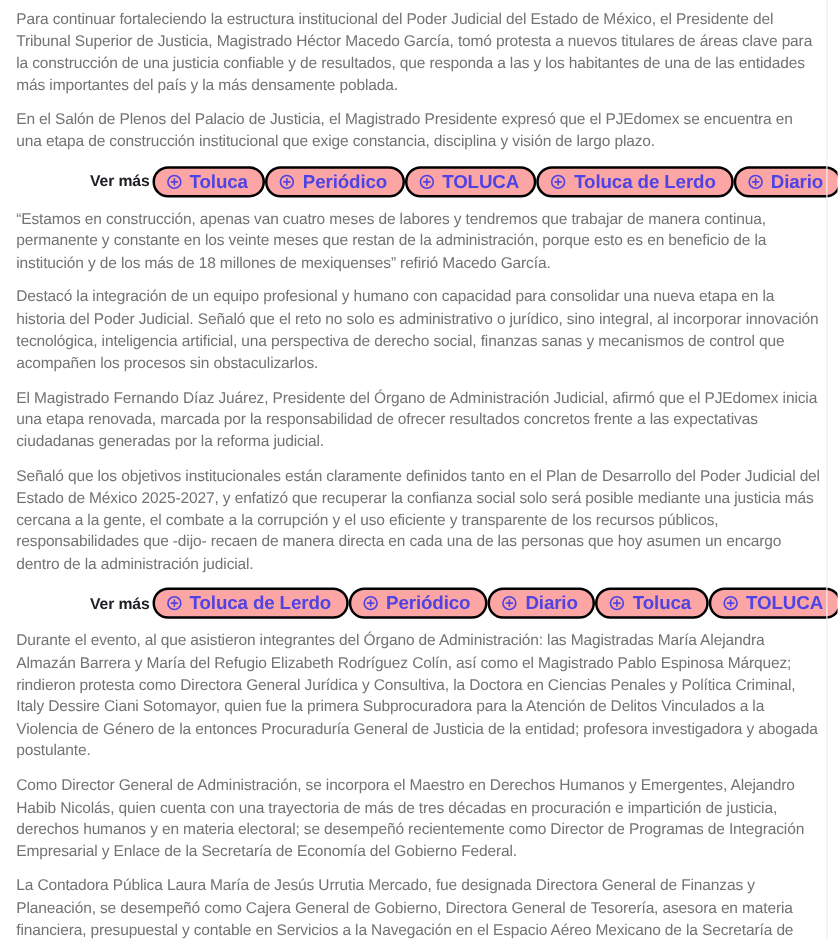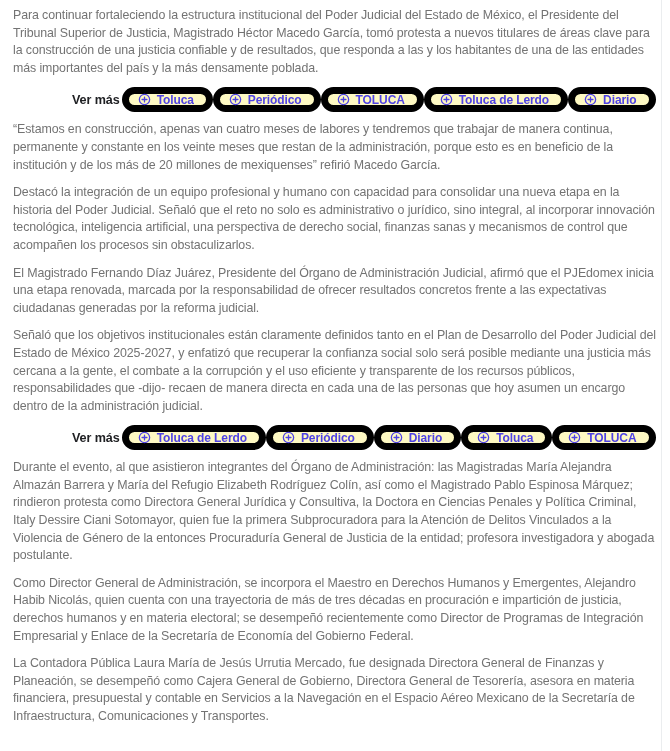--- a/index.html
+++ b/index.html
@@ -84,6 +84,7 @@
 <div class="page">
 
   <p>Para continuar fortaleciendo la estructura institucional del Poder Judicial del Estado de México, el Presidente del Tribunal Superior de Justicia, Magistrado Héctor Macedo García, tomó protesta a nuevos titulares de áreas clave para la construcción de una justicia confiable y de resultados, que responda a las y los habitantes de una de las entidades más importantes del país y la más densamente poblada.</p>
+  <p>En el Salón de Plenos del Palacio de Justicia, el Magistrado Presidente expresó que el PJEdomex se encuentra en una etapa de construcción institucional que exige constancia, disciplina y visión de largo plazo.</p>
 
   <div class="chip-row">
     <span class="ver-mas">Ver más</span>

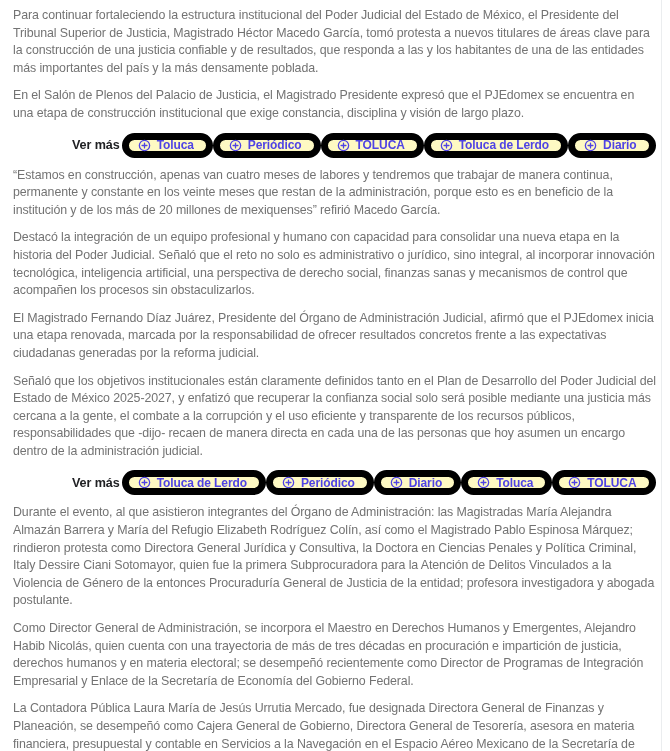--- a/index.html
+++ b/index.html
@@ -49,12 +49,12 @@
     height: 25px;
     box-sizing: border-box;
     padding: 2px 12px 2px 9px;
-    border: 7px solid #000000;
+    border: 2px solid #000000;
     border-radius: 14px;
-    background: #fef9c3;
+    background: #fca5a5;
     color: #4f43e4;
     font-family: "Liberation Sans", sans-serif;
-    font-size: 12px;
+    font-size: 15px;
     font-weight: 600;
     letter-spacing: -0.1px;
     cursor: pointer;

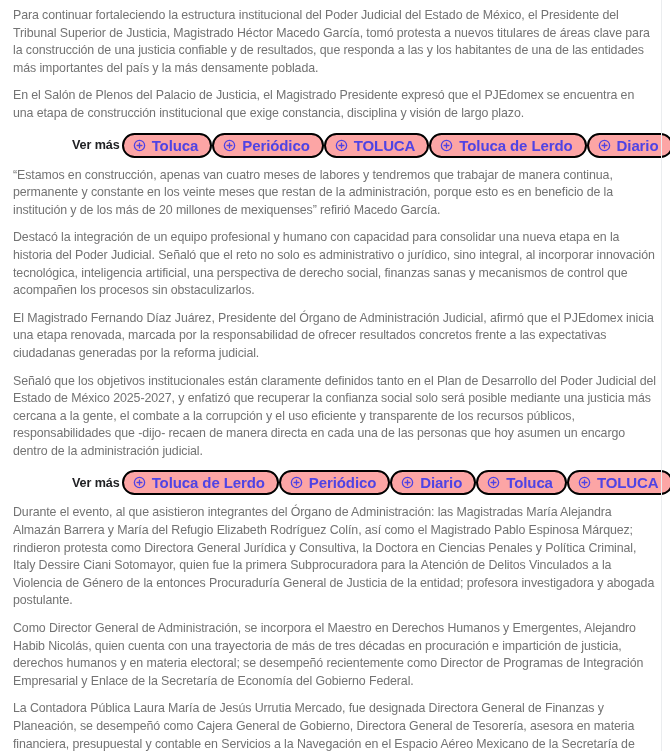--- a/index.html
+++ b/index.html
@@ -136,7 +136,7 @@
     </button>
   </div>
 
-  <p>“Estamos en construcción, apenas van cuatro meses de labores y tendremos que trabajar de manera continua, permanente y constante en los veinte meses que restan de la administración, porque esto es en beneficio de la institución y de los más de 20 millones de mexiquenses” refirió Macedo García.</p>
+  <p>“Estamos en construcción, apenas van cuatro meses de labores y tendremos que trabajar de manera continua, permanente y constante en los veinte meses que restan de la administración, porque esto es en beneficio de la institución y de los más de 18 millones de mexiquenses” refirió Macedo García.</p>
   <p>Destacó la integración de un equipo profesional y humano con capacidad para consolidar una nueva etapa en la historia del Poder Judicial. Señaló que el reto no solo es administrativo o jurídico, sino integral, al incorporar innovación tecnológica, inteligencia artificial, una perspectiva de derecho social, finanzas sanas y mecanismos de control que acompañen los procesos sin obstaculizarlos.</p>
   <p>El Magistrado Fernando Díaz Juárez, Presidente del Órgano de Administración Judicial, afirmó que el PJEdomex inicia una etapa renovada, marcada por la responsabilidad de ofrecer resultados concretos frente a las expectativas ciudadanas generadas por la reforma judicial.</p>
   <p>Señaló que los objetivos institucionales están claramente definidos tanto en el Plan de Desarrollo del Poder Judicial del Estado de México 2025-2027, y enfatizó que recuperar la confianza social solo será posible mediante una justicia más cercana a la gente, el combate a la corrupción y el uso eficiente y transparente de los recursos públicos, responsabilidades que -dijo- recaen de manera directa en cada una de las personas que hoy asumen un encargo dentro de la administración judicial.</p>

